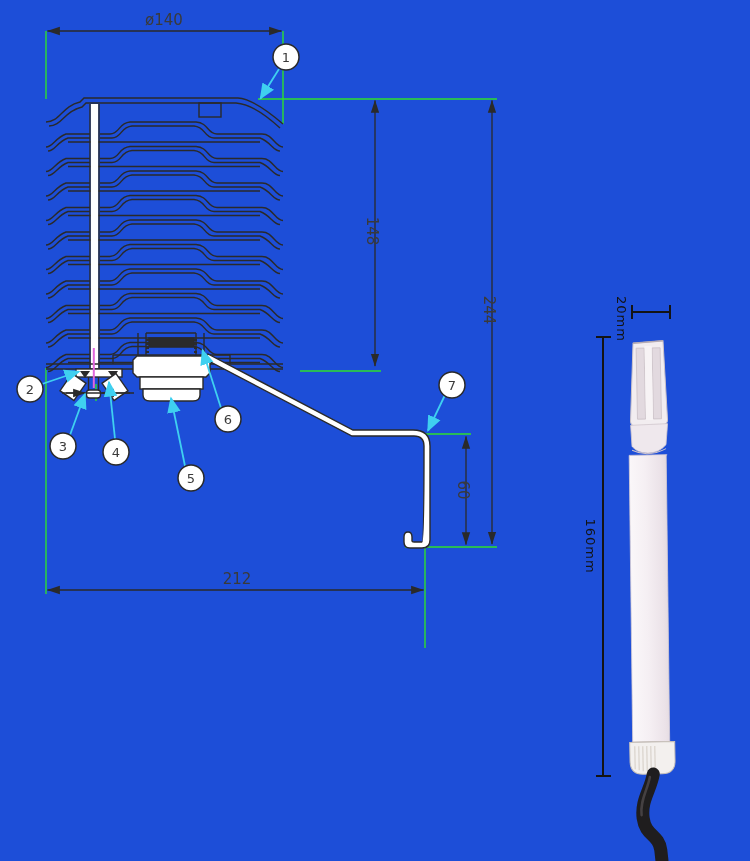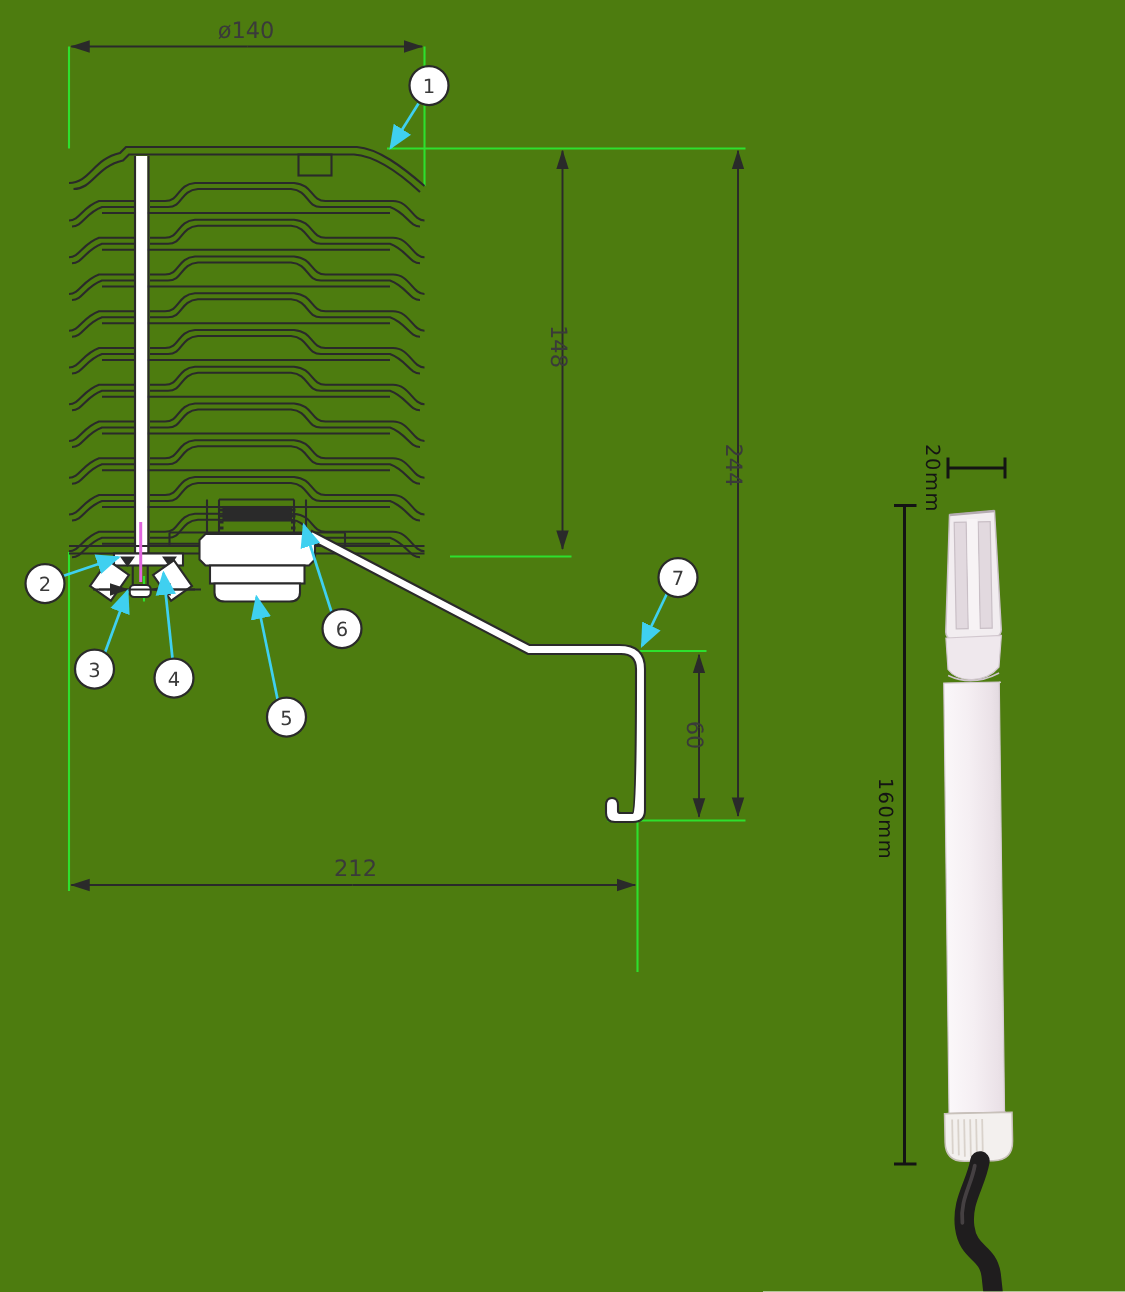--- a/index.html
+++ b/index.html
@@ -3,7 +3,7 @@
 <meta charset="utf-8">
 <style>
   html,body{margin:0;padding:0;background:#ffffff;}
-  .page{position:relative;width:750px;height:861px;background:#4d7c0f;overflow:hidden;
+  .page{position:relative;width:750px;height:861px;background:#1d4ed8;overflow:hidden;
         font-family:"DejaVu Sans",sans-serif;}
   svg text{font-family:"DejaVu Sans",sans-serif;}
   .dimtxt{font-size:15px;fill:#3a3a3a;}

